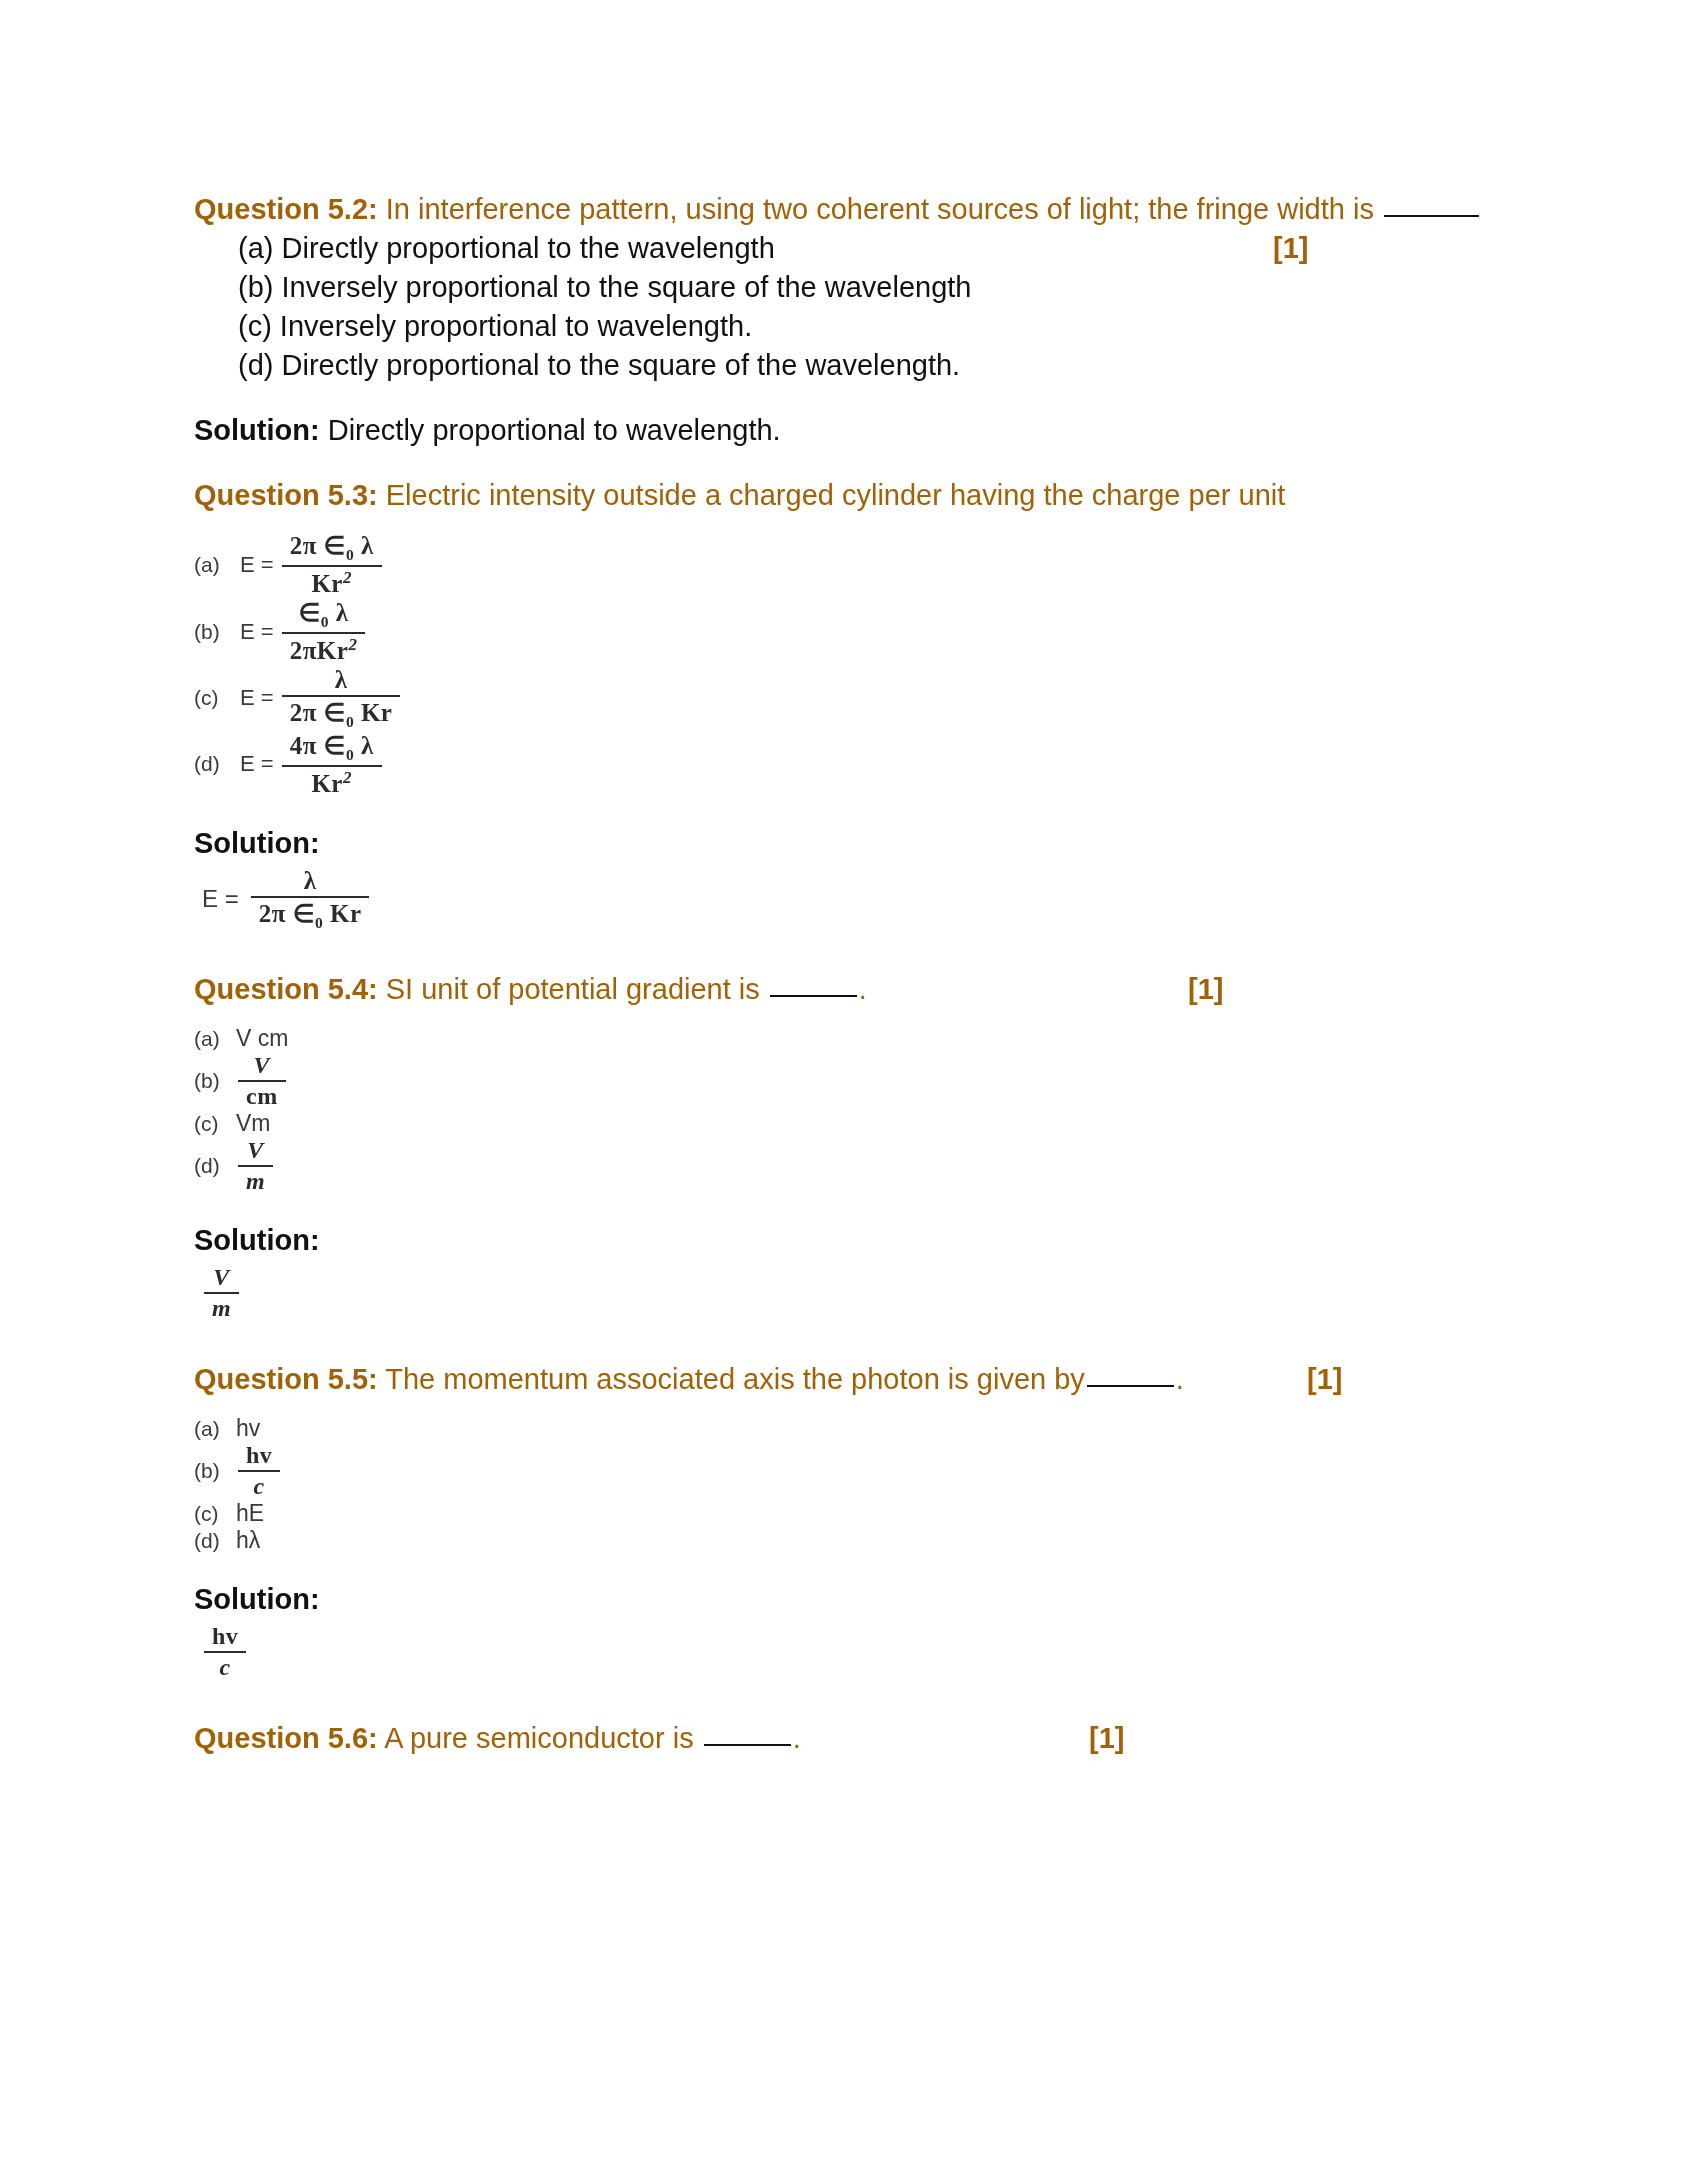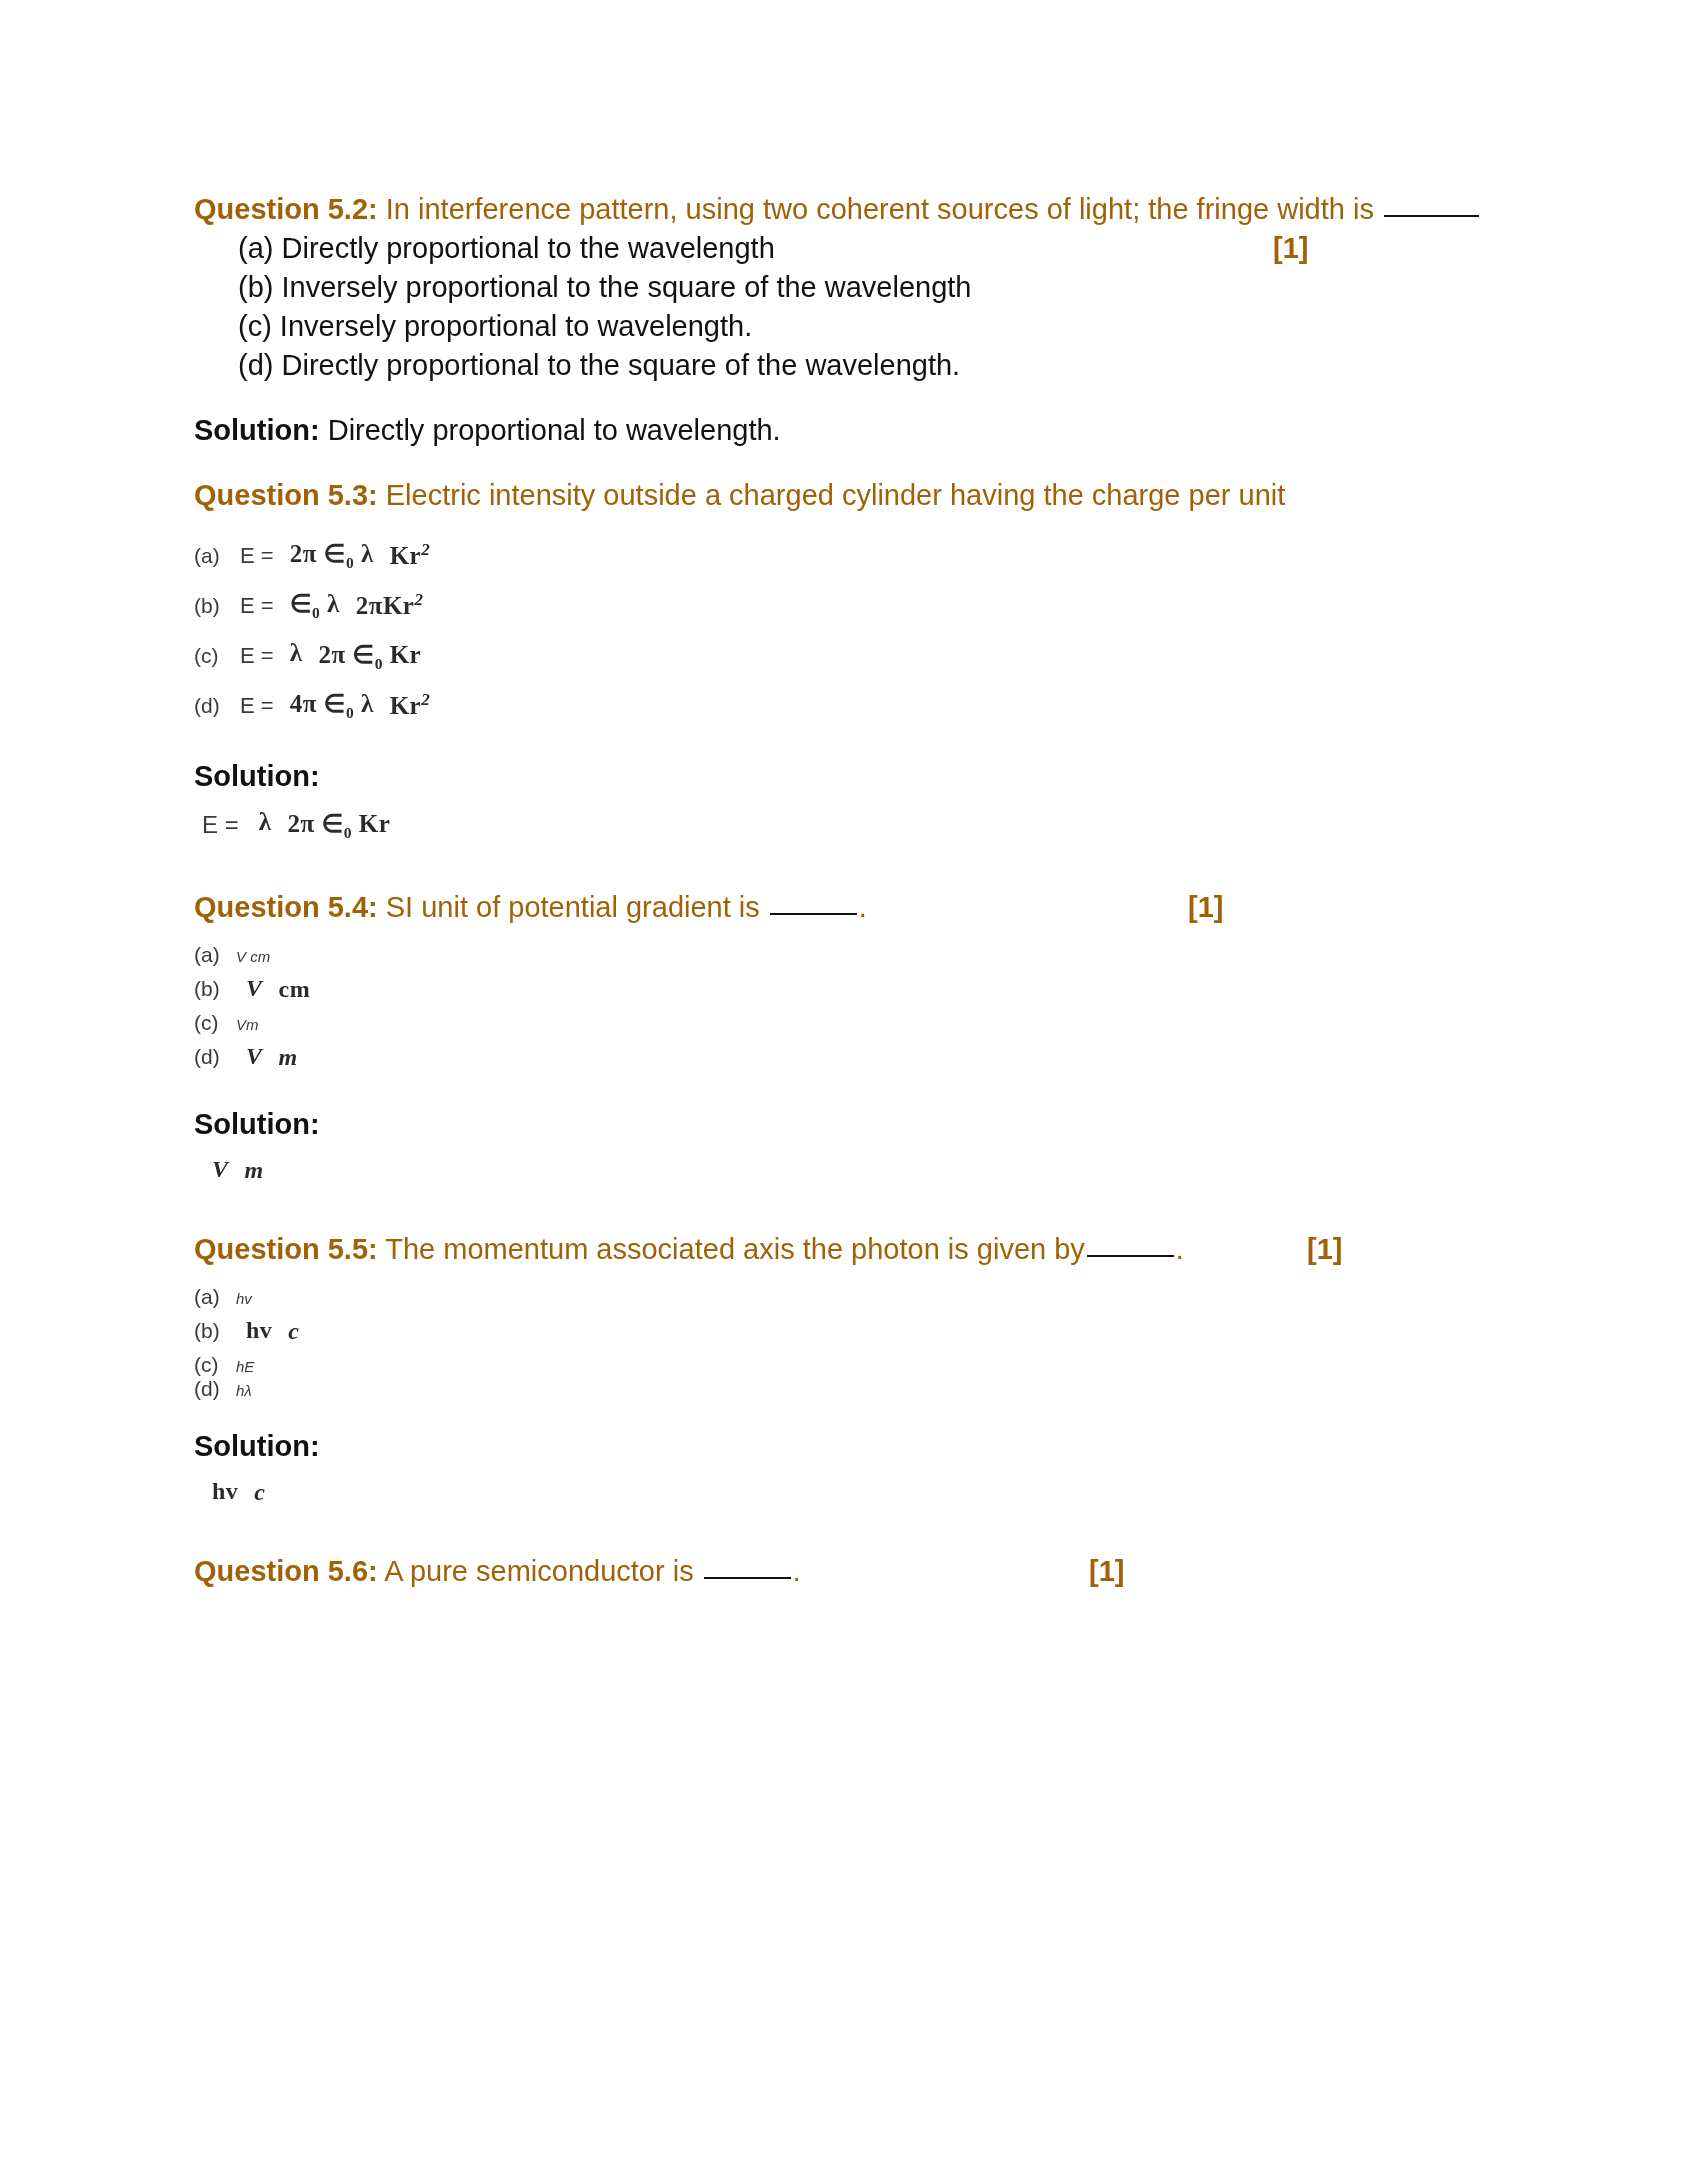--- a/index.html
+++ b/index.html
@@ -95,10 +95,10 @@
   }
   .frac {
     display: inline-flex;
-    flex-direction: row;
-    align-items: flex-start;
+    flex-direction: column;
+    align-items: center;
     vertical-align: middle;
-    margin: 8px 2px;
+    margin: 0 2px;
   }
   .frac .num {
     padding: 0 8px 1px 8px;

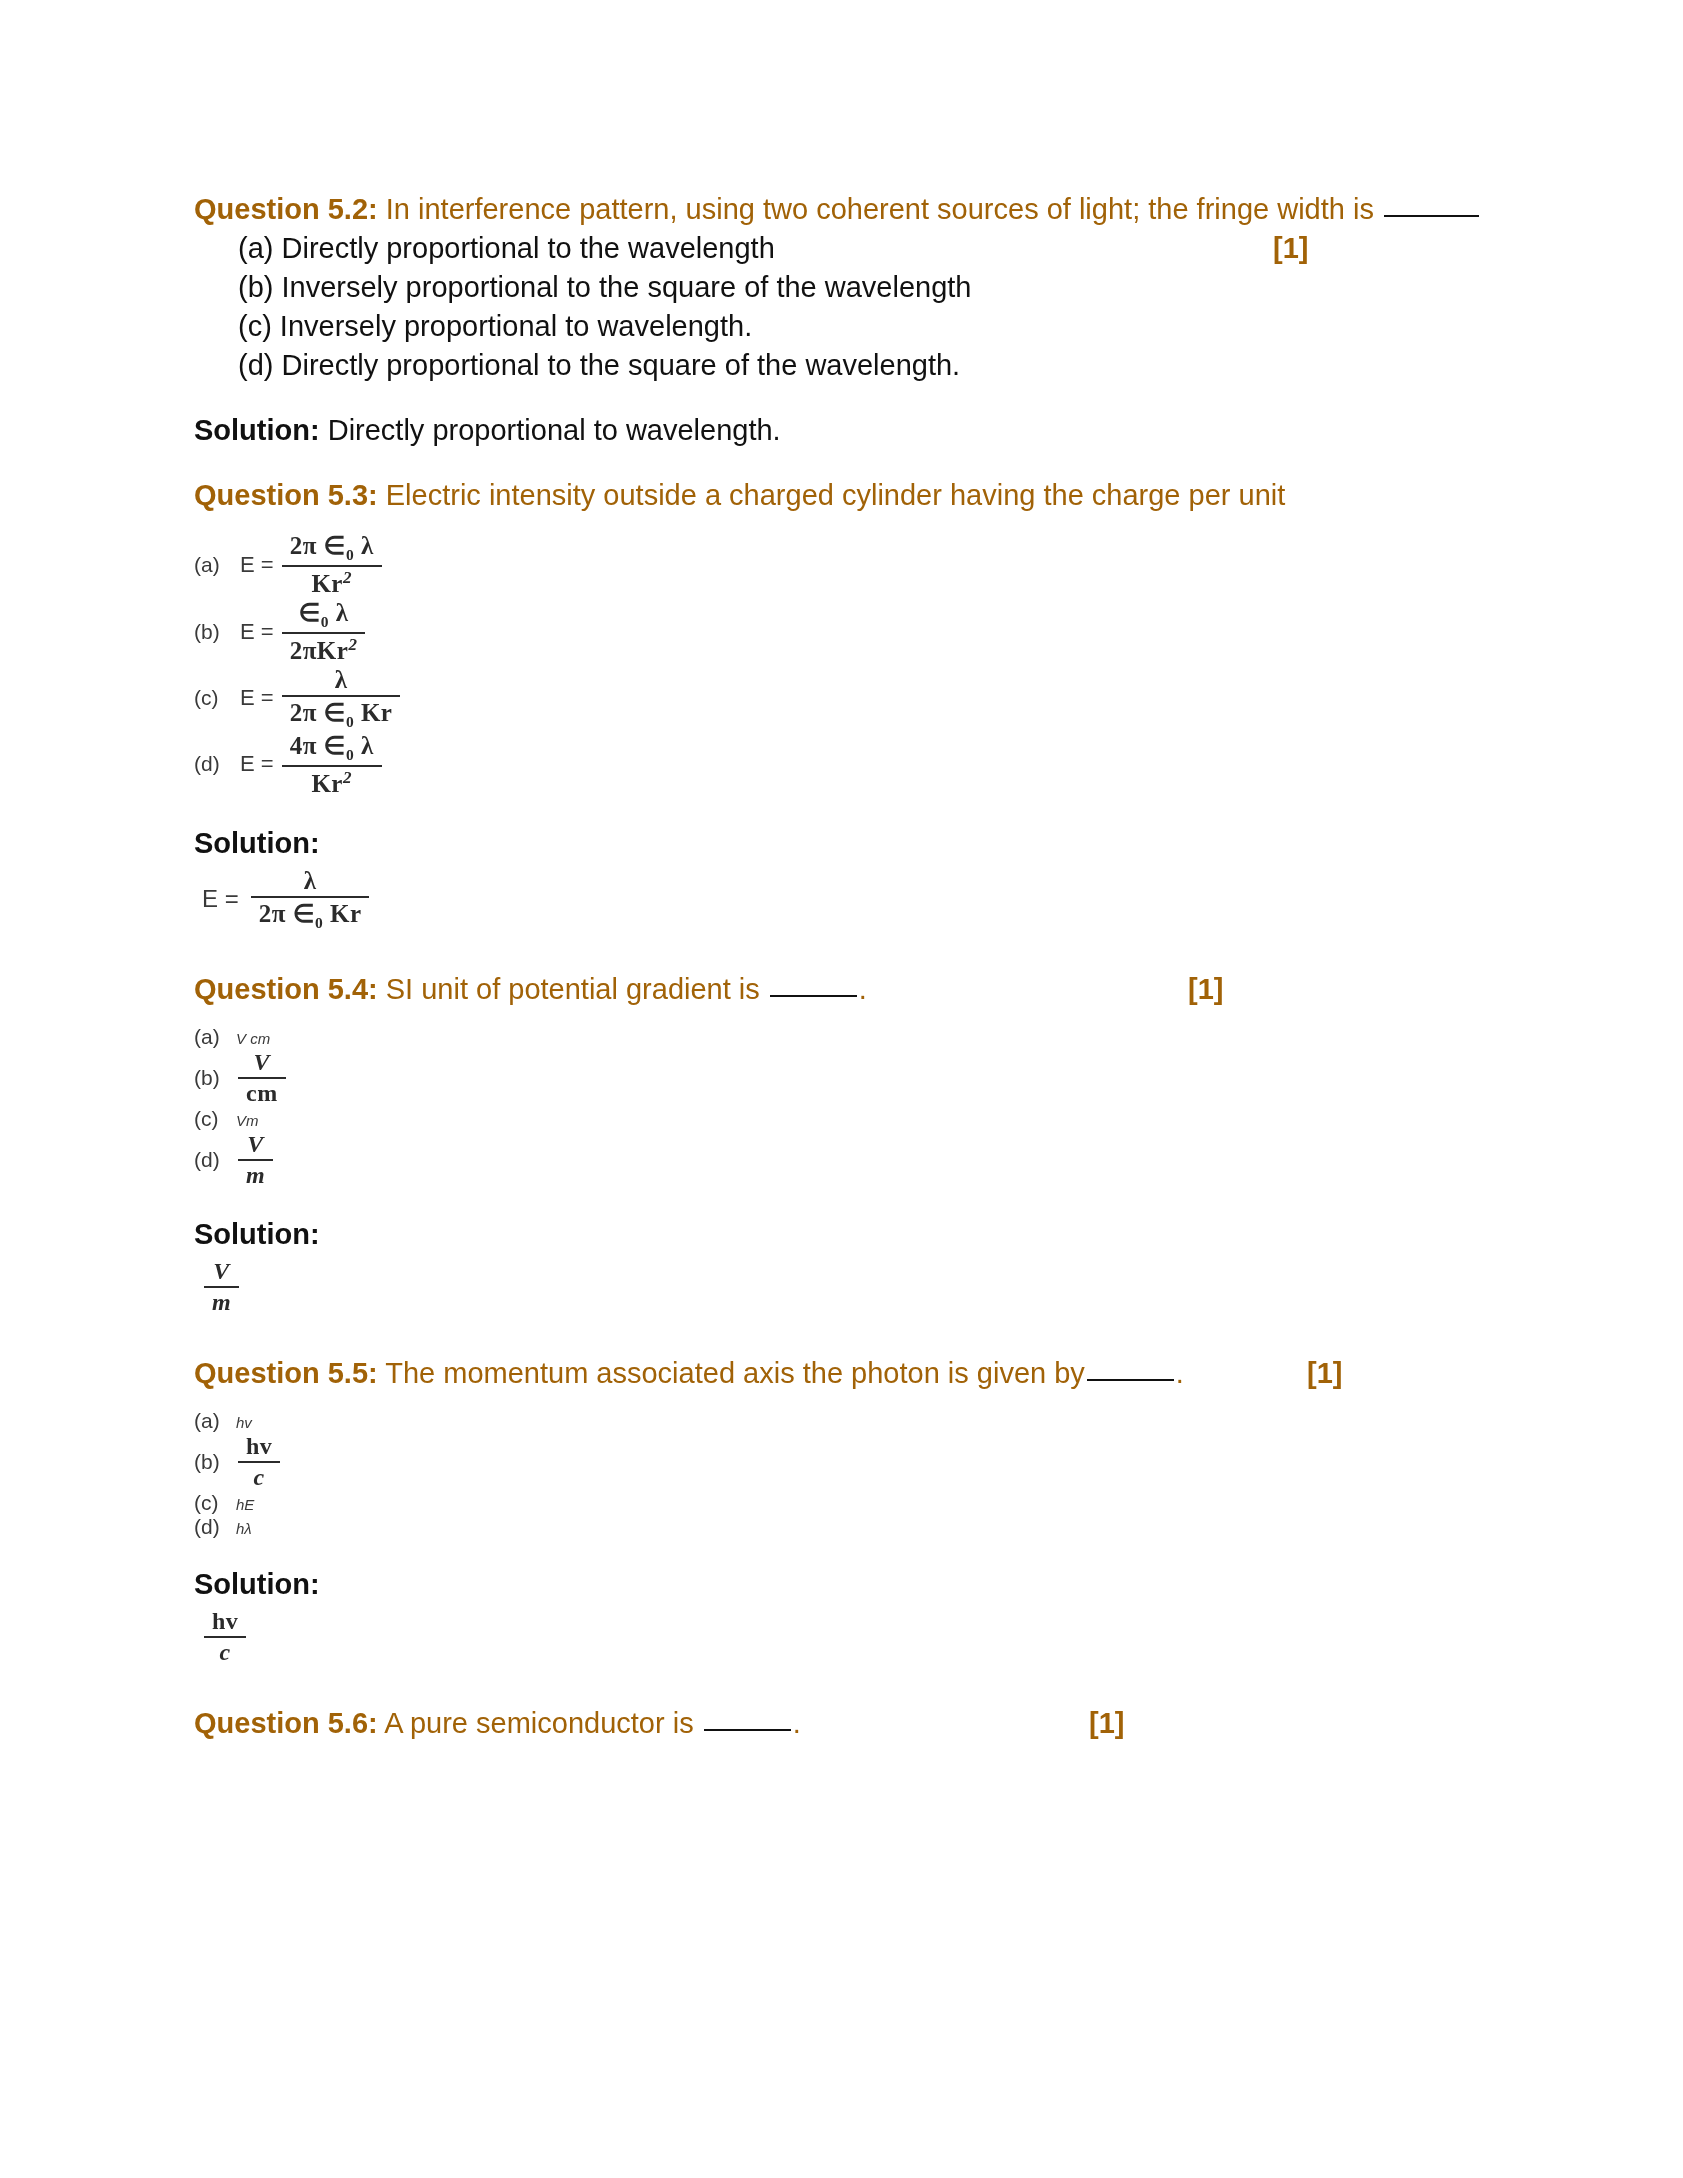--- a/index.html
+++ b/index.html
@@ -132,7 +132,7 @@
     align-items: baseline;
   }
   .plain-opt .tag { min-width: 42px; font-size: 21px; }
-  .plain-opt .val { font-size: 15px; font-style: italic; }
+  .plain-opt .val { font-size: 23px; }
 
   .sol-frac-wrap {
     display: flex;

